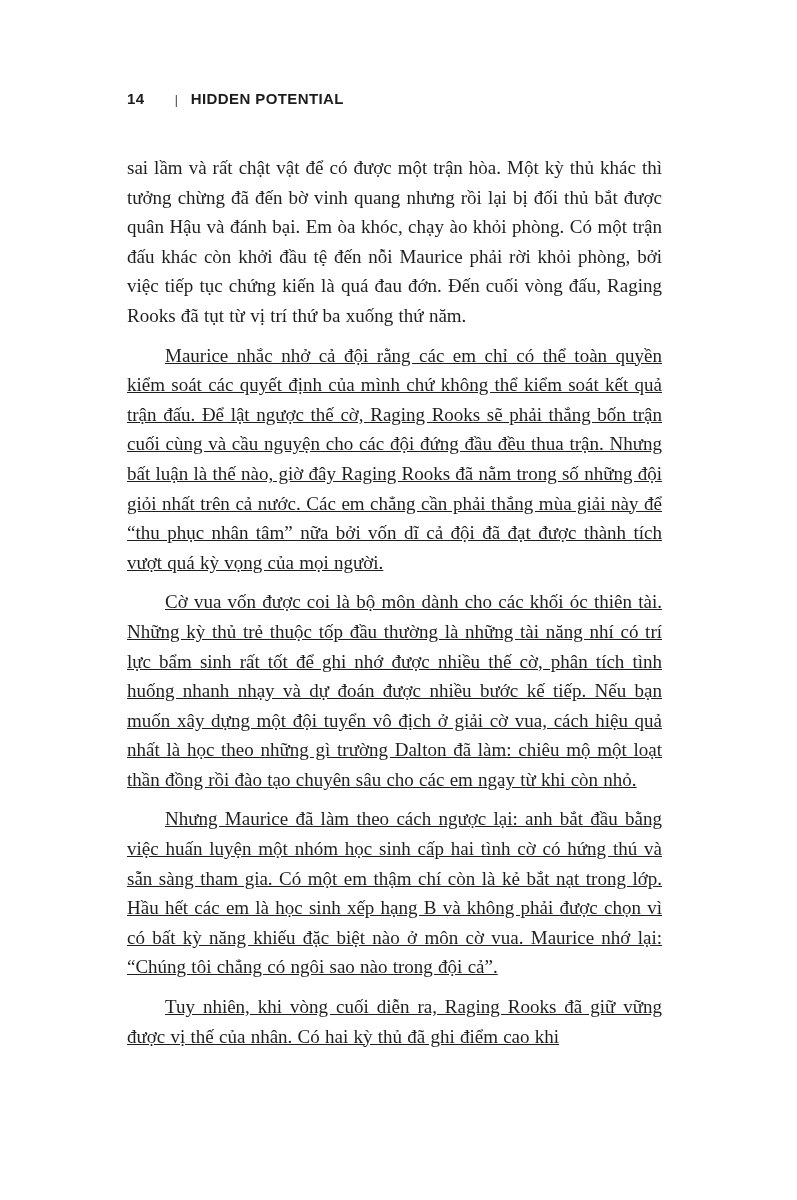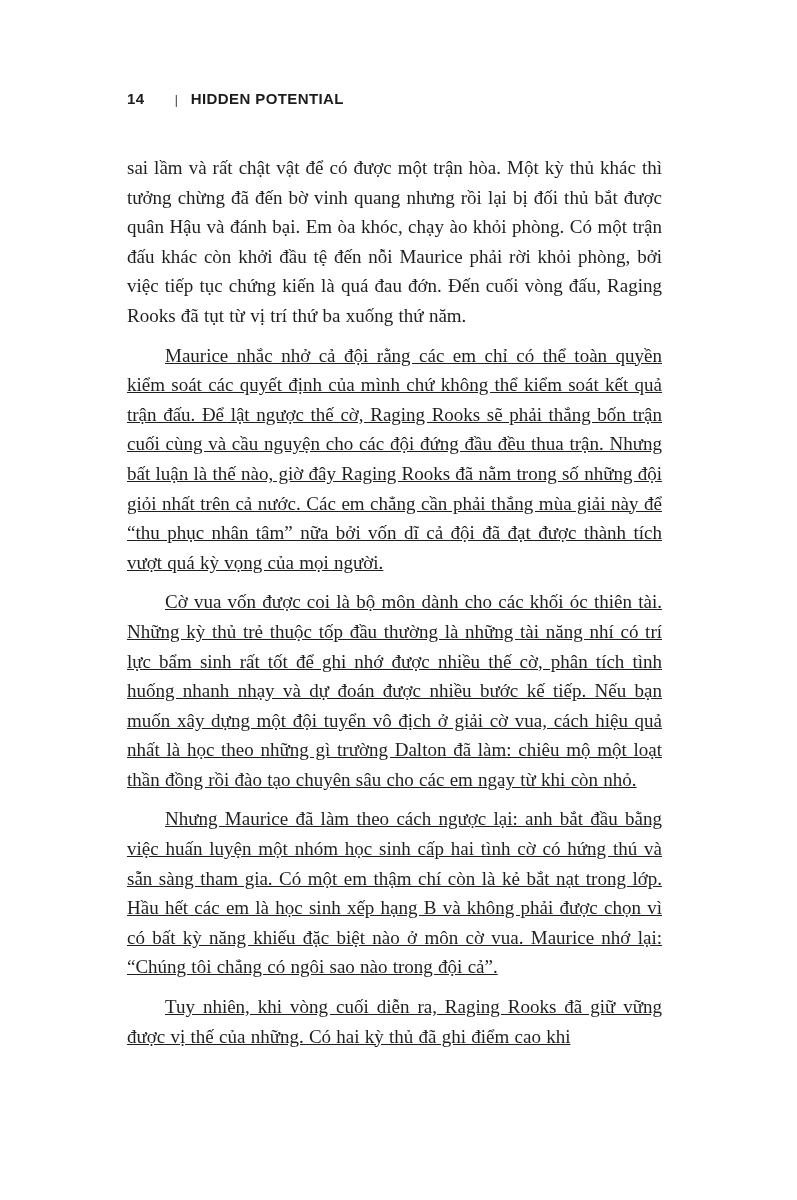--- a/index.html
+++ b/index.html
@@ -83,7 +83,7 @@
     <p class="indent">Maurice nhắc nhở cả đội rằng các em chỉ có thể toàn quyền kiểm soát các quyết định của mình chứ không thể kiểm soát kết quả trận đấu. Để lật ngược thế cờ, Raging Rooks sẽ phải thắng bốn trận cuối cùng và cầu nguyện cho các đội đứng đầu đều thua trận. Nhưng bất luận là thế nào, giờ đây Raging Rooks đã nằm trong số những đội giỏi nhất trên cả nước. Các em chẳng cần phải thắng mùa giải này để “thu phục nhân tâm” nữa bởi vốn dĩ cả đội đã đạt được thành tích vượt quá kỳ vọng của mọi người.</p>
     <p class="indent">Cờ vua vốn được coi là bộ môn dành cho các khối óc thiên tài. Những kỳ thủ trẻ thuộc tốp đầu thường là những tài năng nhí có trí lực bẩm sinh rất tốt để ghi nhớ được nhiều thế cờ, phân tích tình huống nhanh nhạy và dự đoán được nhiều bước kế tiếp. Nếu bạn muốn xây dựng một đội tuyển vô địch ở giải cờ vua, cách hiệu quả nhất là học theo những gì trường Dalton đã làm: chiêu mộ một loạt thần đồng rồi đào tạo chuyên sâu cho các em ngay từ khi còn nhỏ.</p>
     <p class="indent">Nhưng Maurice đã làm theo cách ngược lại: anh bắt đầu bằng việc huấn luyện một nhóm học sinh cấp hai tình cờ có hứng thú và sẵn sàng tham gia. Có một em thậm chí còn là kẻ bắt nạt trong lớp. Hầu hết các em là học sinh xếp hạng B và không phải được chọn vì có bất kỳ năng khiếu đặc biệt nào ở môn cờ vua. Maurice nhớ lại: “Chúng tôi chẳng có ngôi sao nào trong đội cả”.</p>
-    <p class="indent">Tuy nhiên, khi vòng cuối diễn ra, Raging Rooks đã giữ vững được vị thế của những. Có hai kỳ thủ đã ghi điểm cao khi</p>
+    <p class="indent">Tuy nhiên, khi vòng cuối diễn ra, Raging Rooks đã giữ vững được vị thế của nhân. Có hai kỳ thủ đã ghi điểm cao khi</p>
   </div>
 
 </div>

